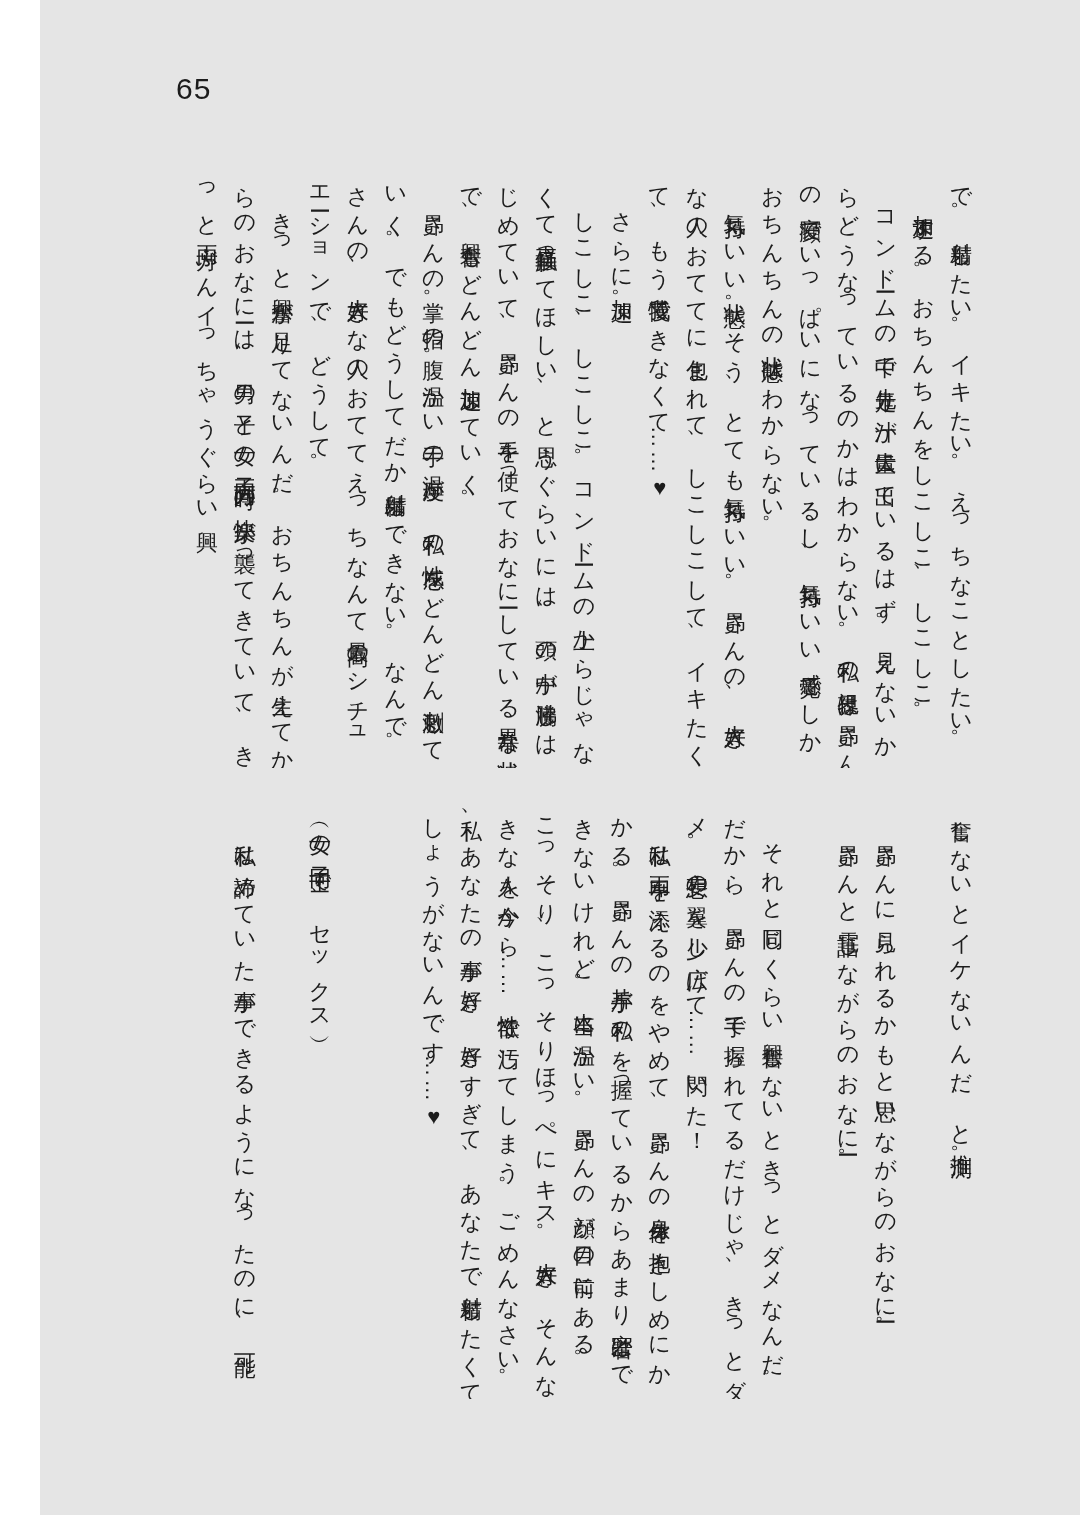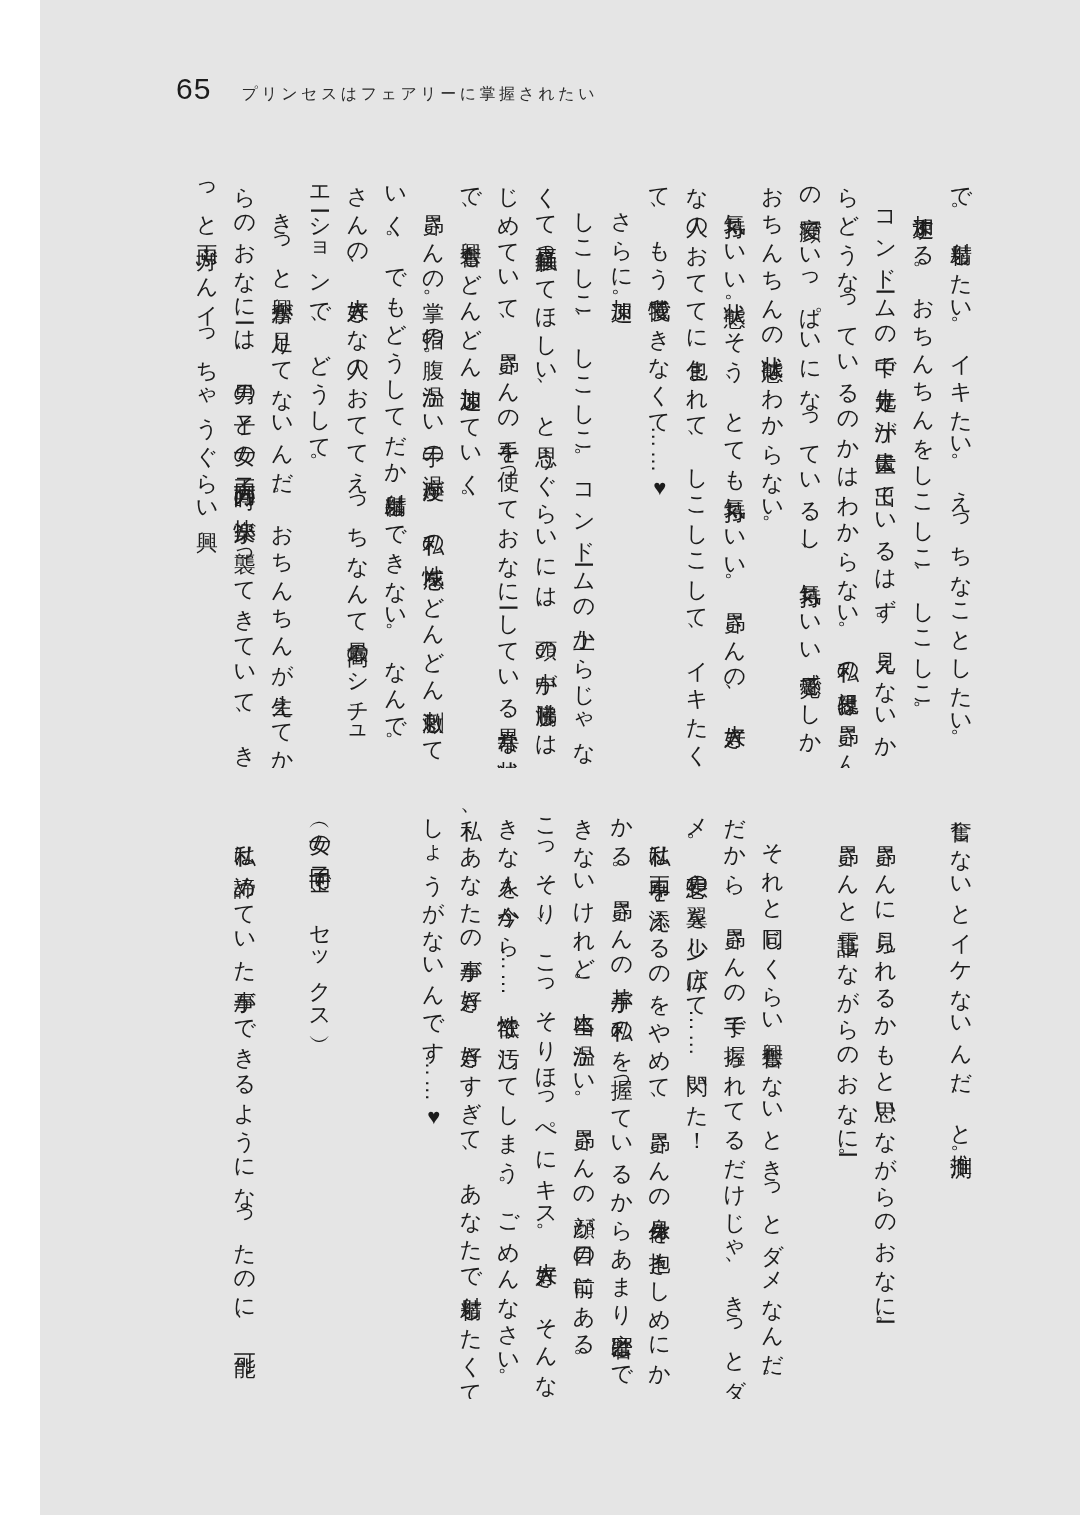--- a/index.html
+++ b/index.html
@@ -70,7 +70,6 @@
 
   <header class="running-head">
     <span class="page-number">65</span>
-    <span class="header-title">プリンセスはフェアリーに掌握されたい</span>
   </header>
 
   <section class="tblock upper">

